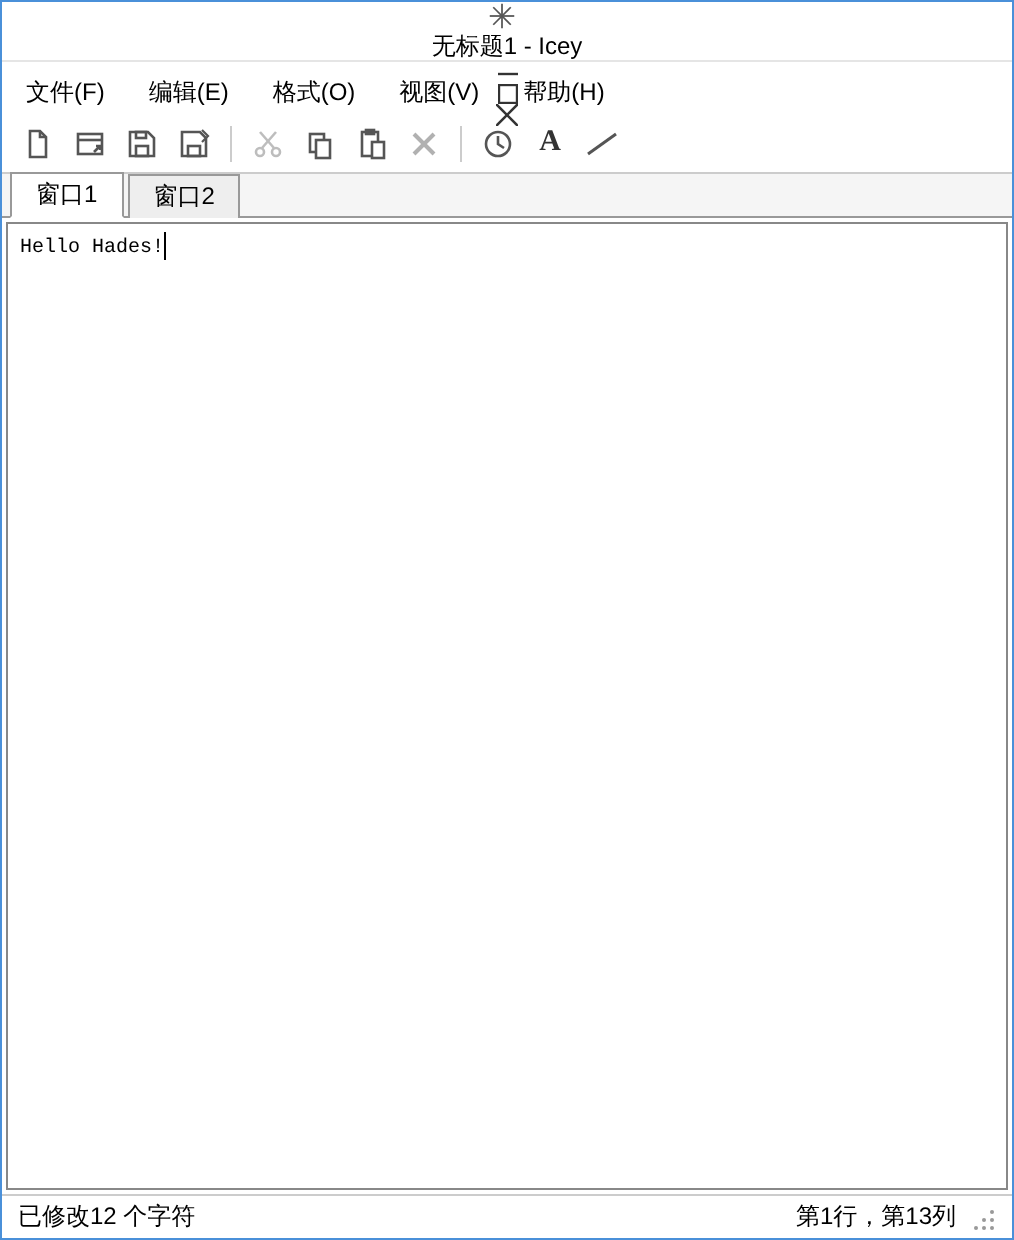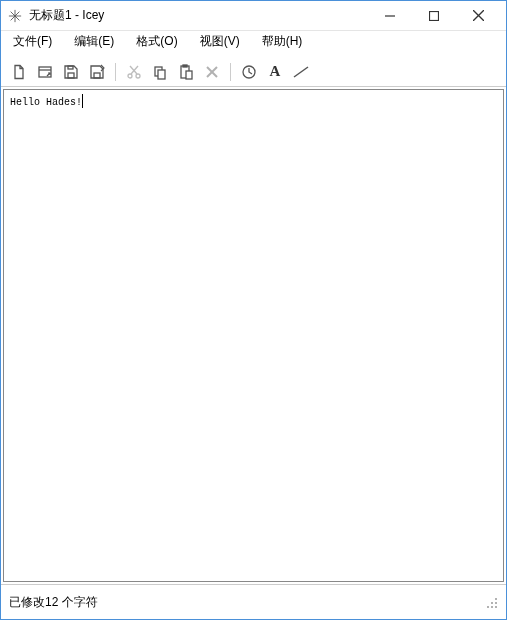--- a/index.html
+++ b/index.html
@@ -24,6 +24,7 @@
     align-items: center;
     padding: 0 6px;
     border-bottom: 1px solid #e5e5e5;
+    flex-direction: column;
   }
   .titlebar .app-icon {
     width: 16px; height: 16px;

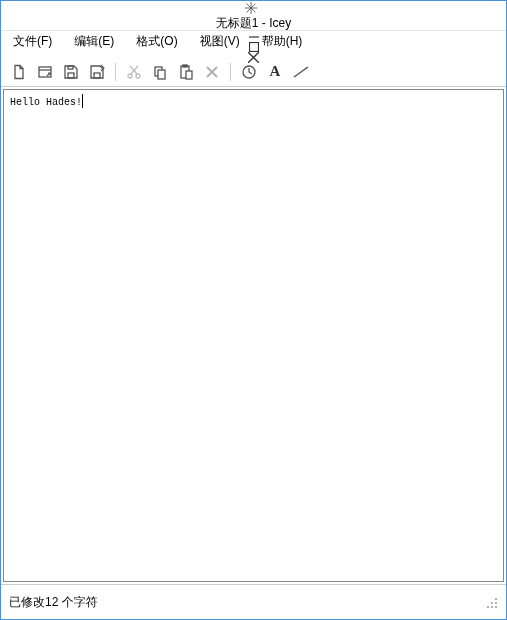--- a/index.html
+++ b/index.html
@@ -42,7 +42,7 @@
   .menubar {
     height: 26px;
     display: flex;
-    align-items: flex-start;
+    align-items: flex-end;
     padding: 0 8px;
     gap: 14px;
   }

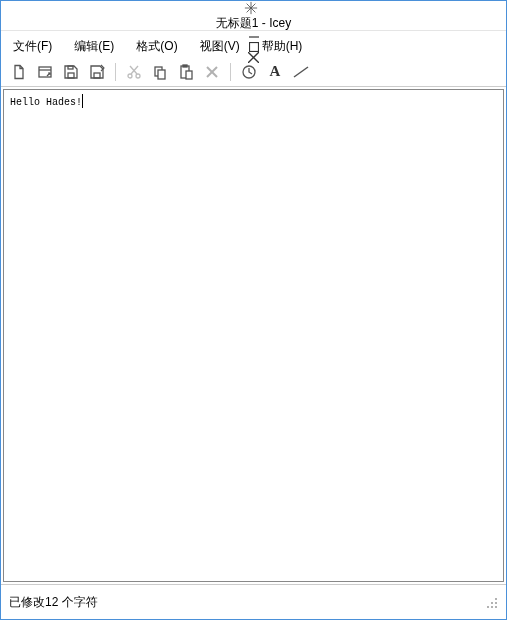--- a/index.html
+++ b/index.html
@@ -266,6 +266,10 @@
     </div>
   </div>
 
+  <div class="tabstrip">
+    <div class="tab active">窗口1</div>
+    <div class="tab">窗口2</div>
+  </div>
 
   <div class="editor-wrap">
     <div class="editor"><span>Hello Hades!</span><span class="caret"></span></div>

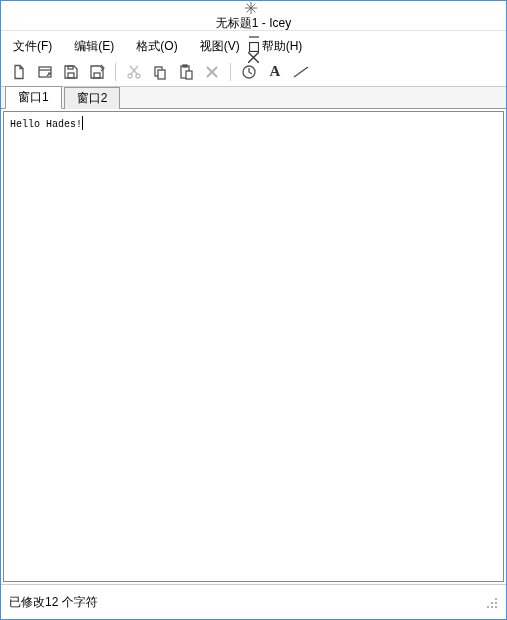--- a/index.html
+++ b/index.html
@@ -112,7 +112,7 @@
     margin-left:0;
   }
   .statusbar {
-    height: 35px;
+    height: 22px;
     border-top: 1px solid #ccc;
     display: flex;
     align-items: center;

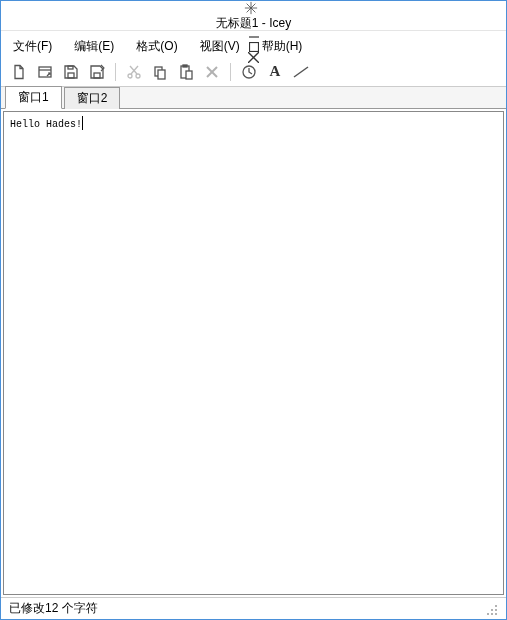--- a/index.html
+++ b/index.html
@@ -278,6 +278,7 @@
   <div class="statusbar">
     <span class="sb-left">已修改</span>
     <span class="sb-center">12 个字符</span>
+    <span class="sb-right">第1行，第13列</span>
     <span class="grip">
       <svg width="12" height="12" viewBox="0 0 12 12">
         <g fill="#999">

